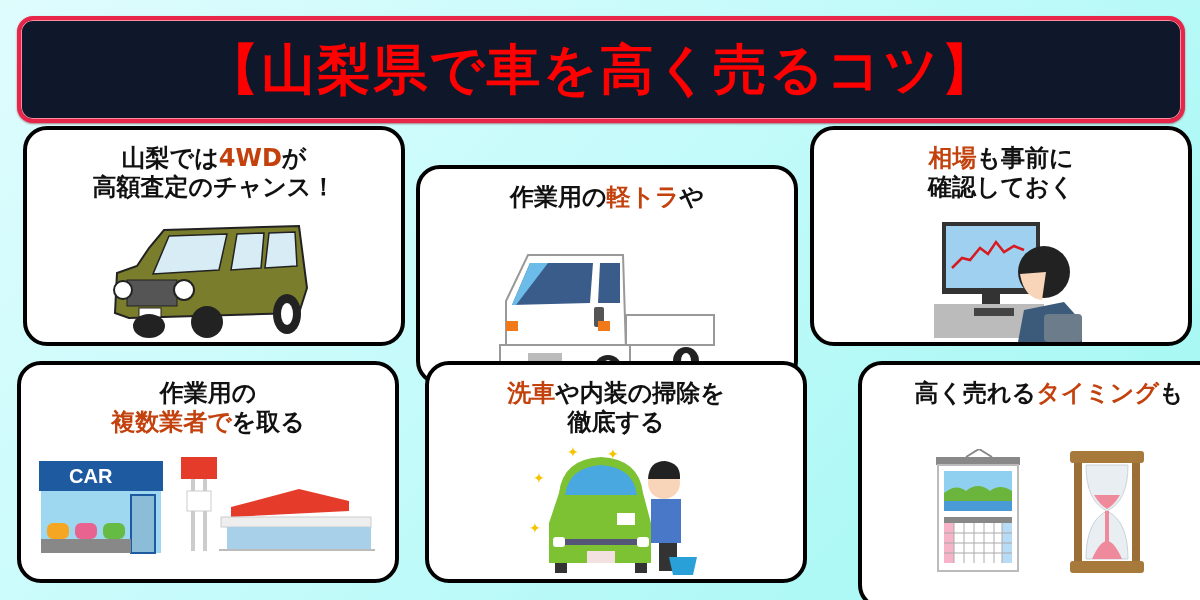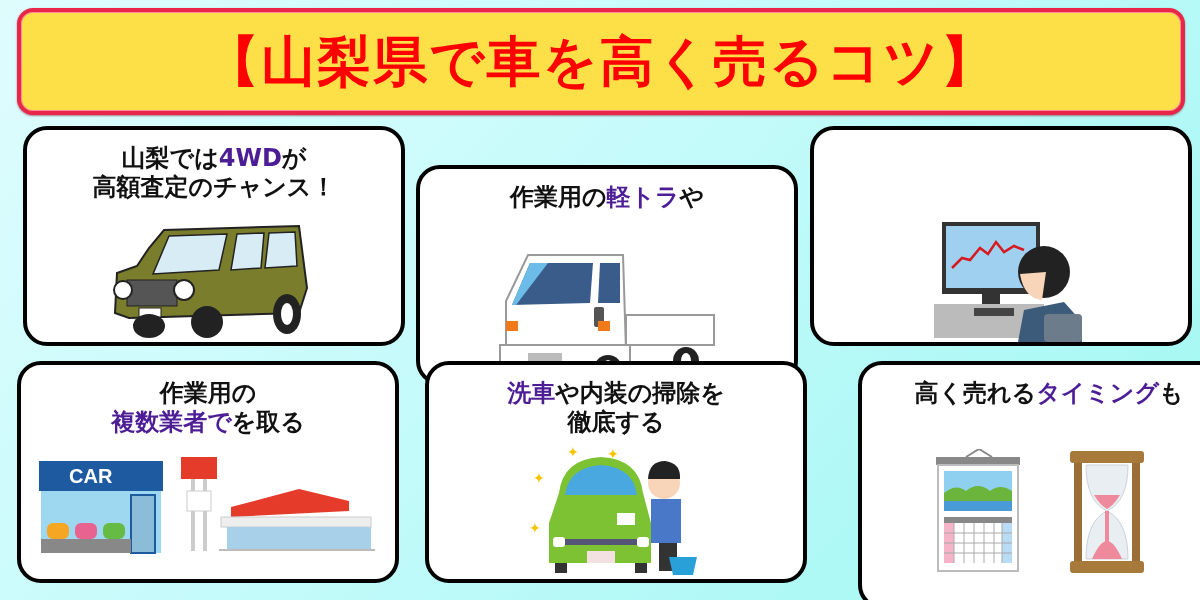--- a/index.html
+++ b/index.html
@@ -10,8 +10,8 @@
     position: relative;
   }
   .header {
-    position: absolute; left: 17px; top: 8px; width: 1168px; height: 107px;
-    background: #fde047; border: 4px solid #e8264a; border-radius: 16px;
+    position: absolute; left: 17px; top: 16px; width: 1168px; height: 107px;
+    background: #0f172a; border: 4px solid #e8264a; border-radius: 16px;
     box-shadow: inset 0 0 0 1px #ff8aa0, 0 1px 2px rgba(120,0,20,.5);
     display: flex; align-items: center; justify-content: center;
   }

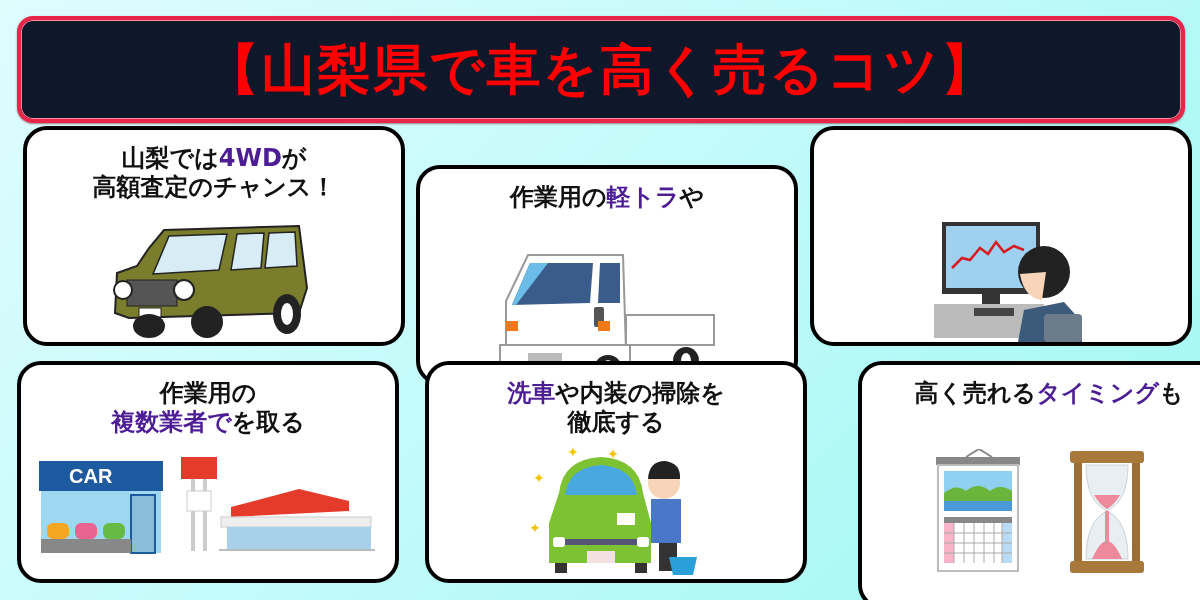--- a/index.html
+++ b/index.html
@@ -28,7 +28,7 @@
     text-align: center; font-weight: bold; font-size: 24px; line-height: 29px;
     color: #111;
   }
-  .red { color: #4c1d95; }
+  .red { color: #c2410c; }
   .illus { position: absolute; }
   svg { display: block; }
 </style>

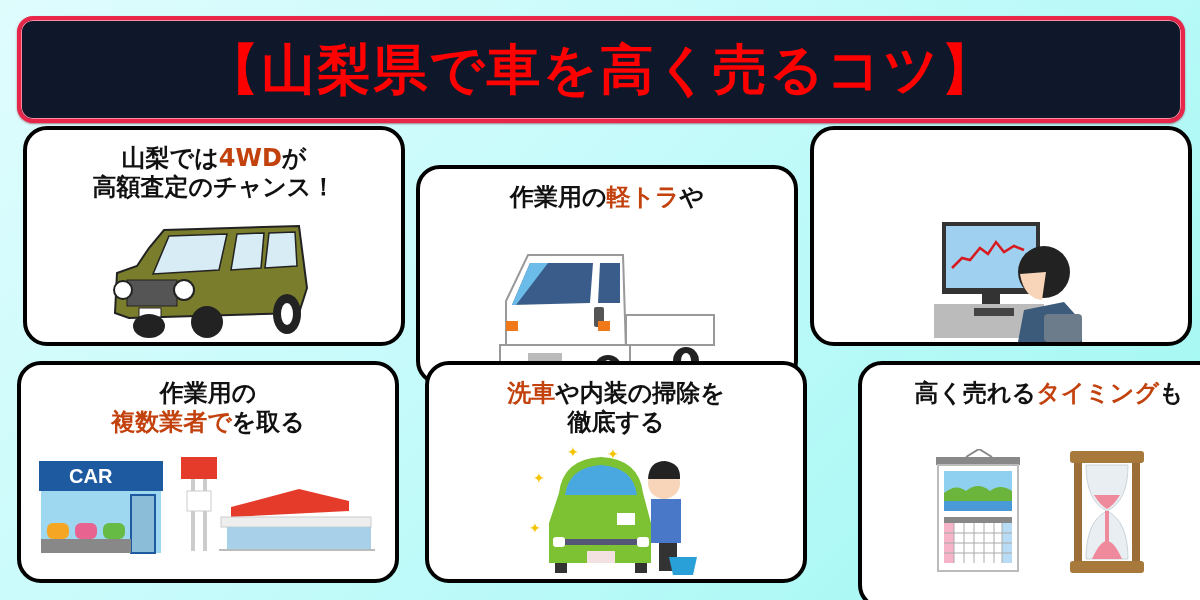--- a/index.html
+++ b/index.html
@@ -87,6 +87,10 @@
 </div>
 
 <div class="card" style="left:810px; top:126px; height:220px;">
+  <div class="caption">
+    <div><span></span><span class="red">相場</span><span>も事前に</span></div>
+    <div><span>確認しておく</span></div>
+  </div>
   <div class="illus" style="left:120px; top:92px;">
     <svg width="150" height="120" viewBox="0 0 150 120">
       <rect x="0" y="82" width="110" height="34" fill="#bbb"></rect>

